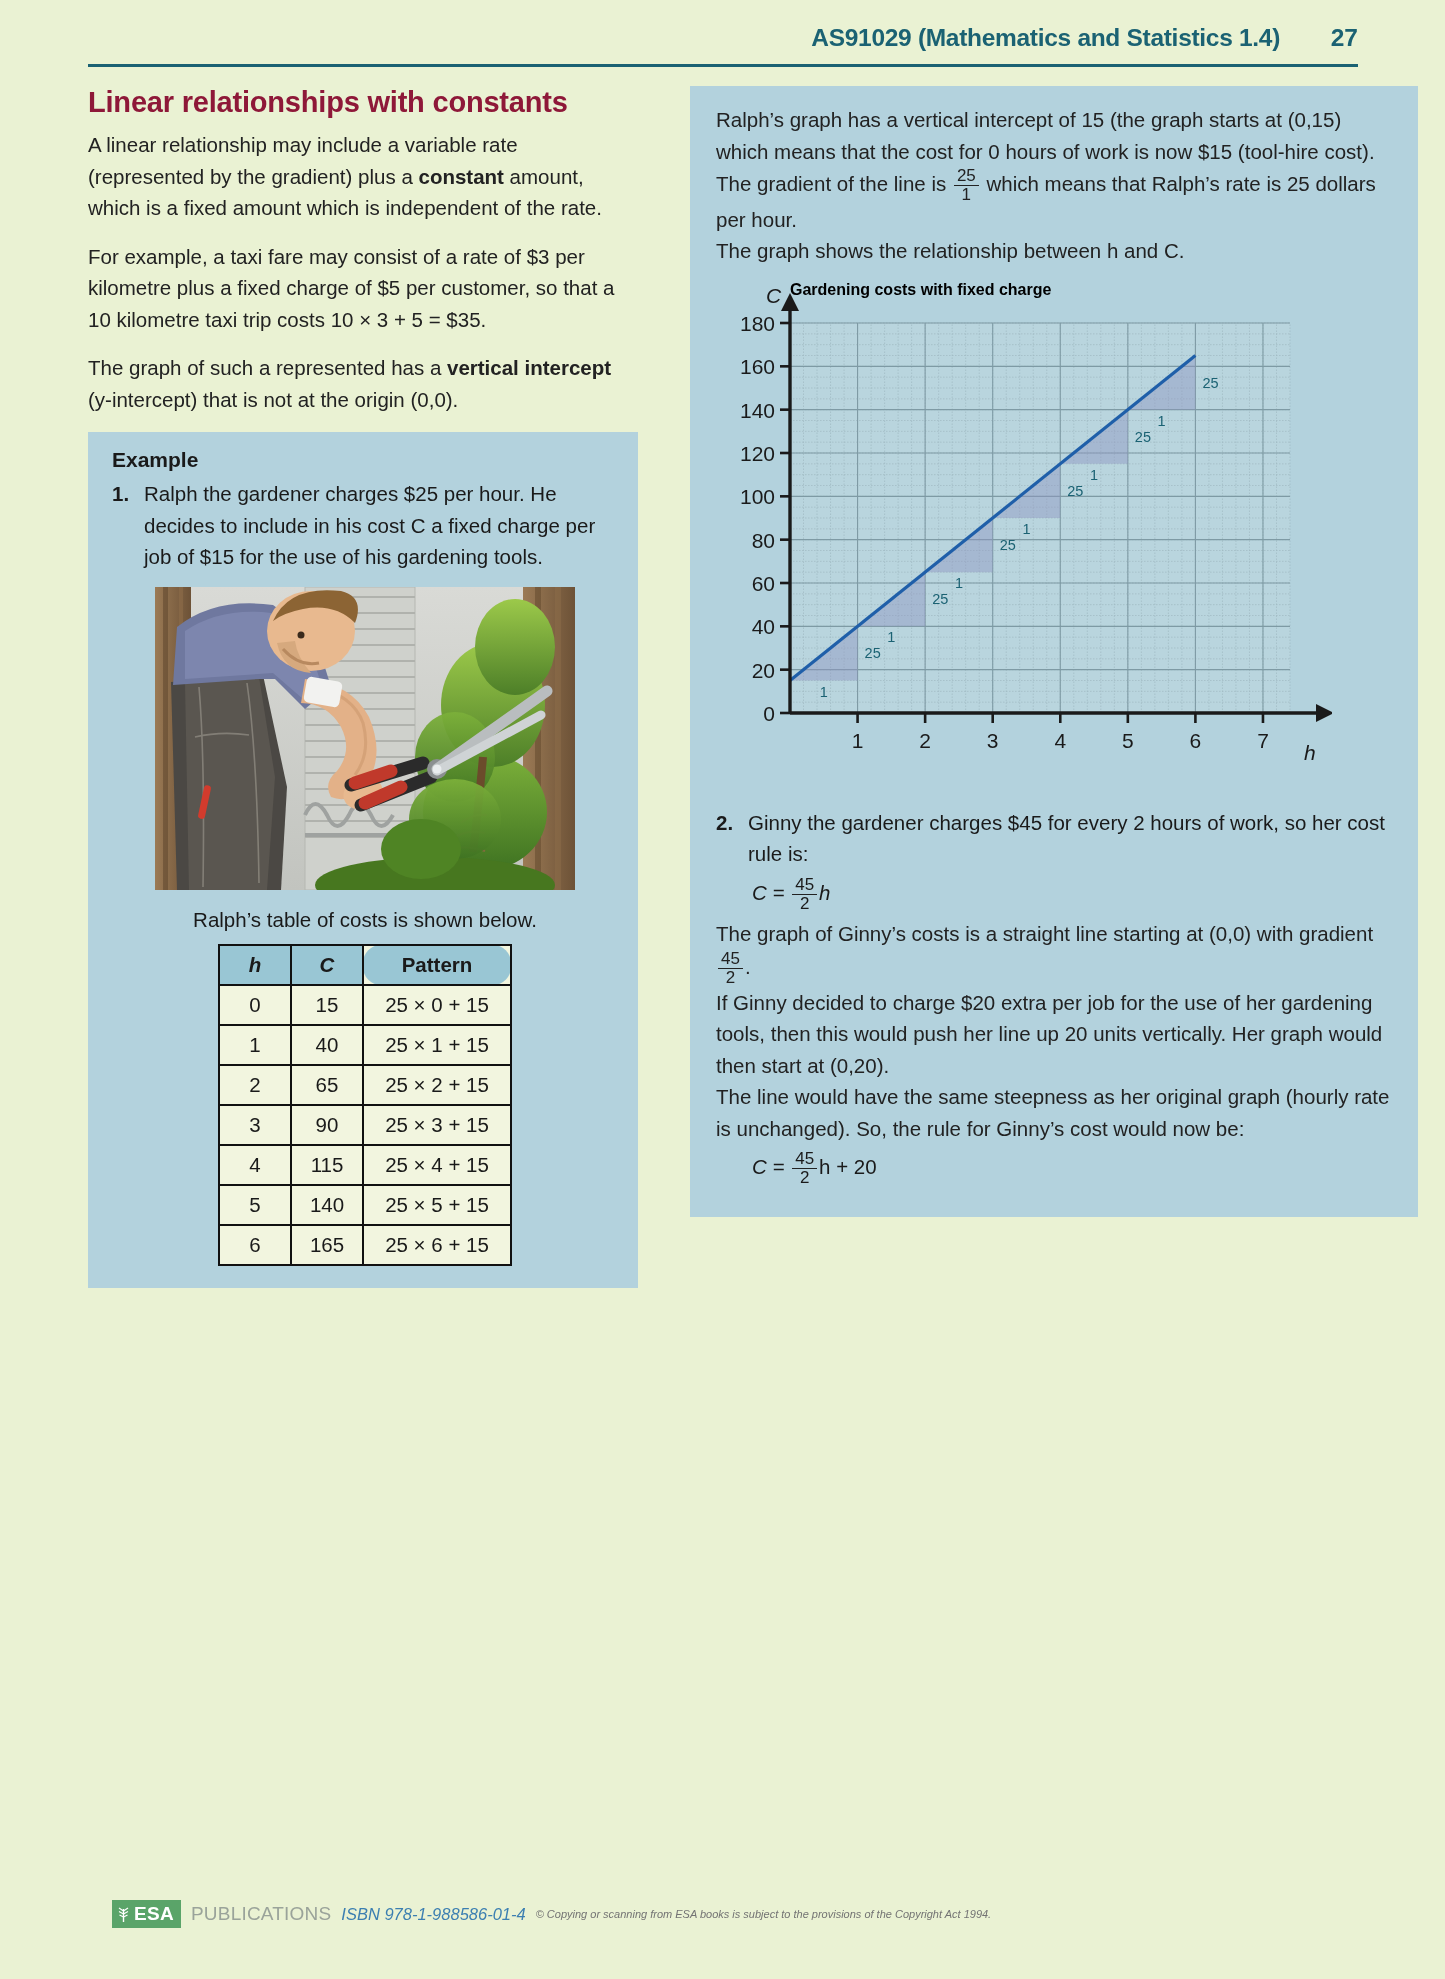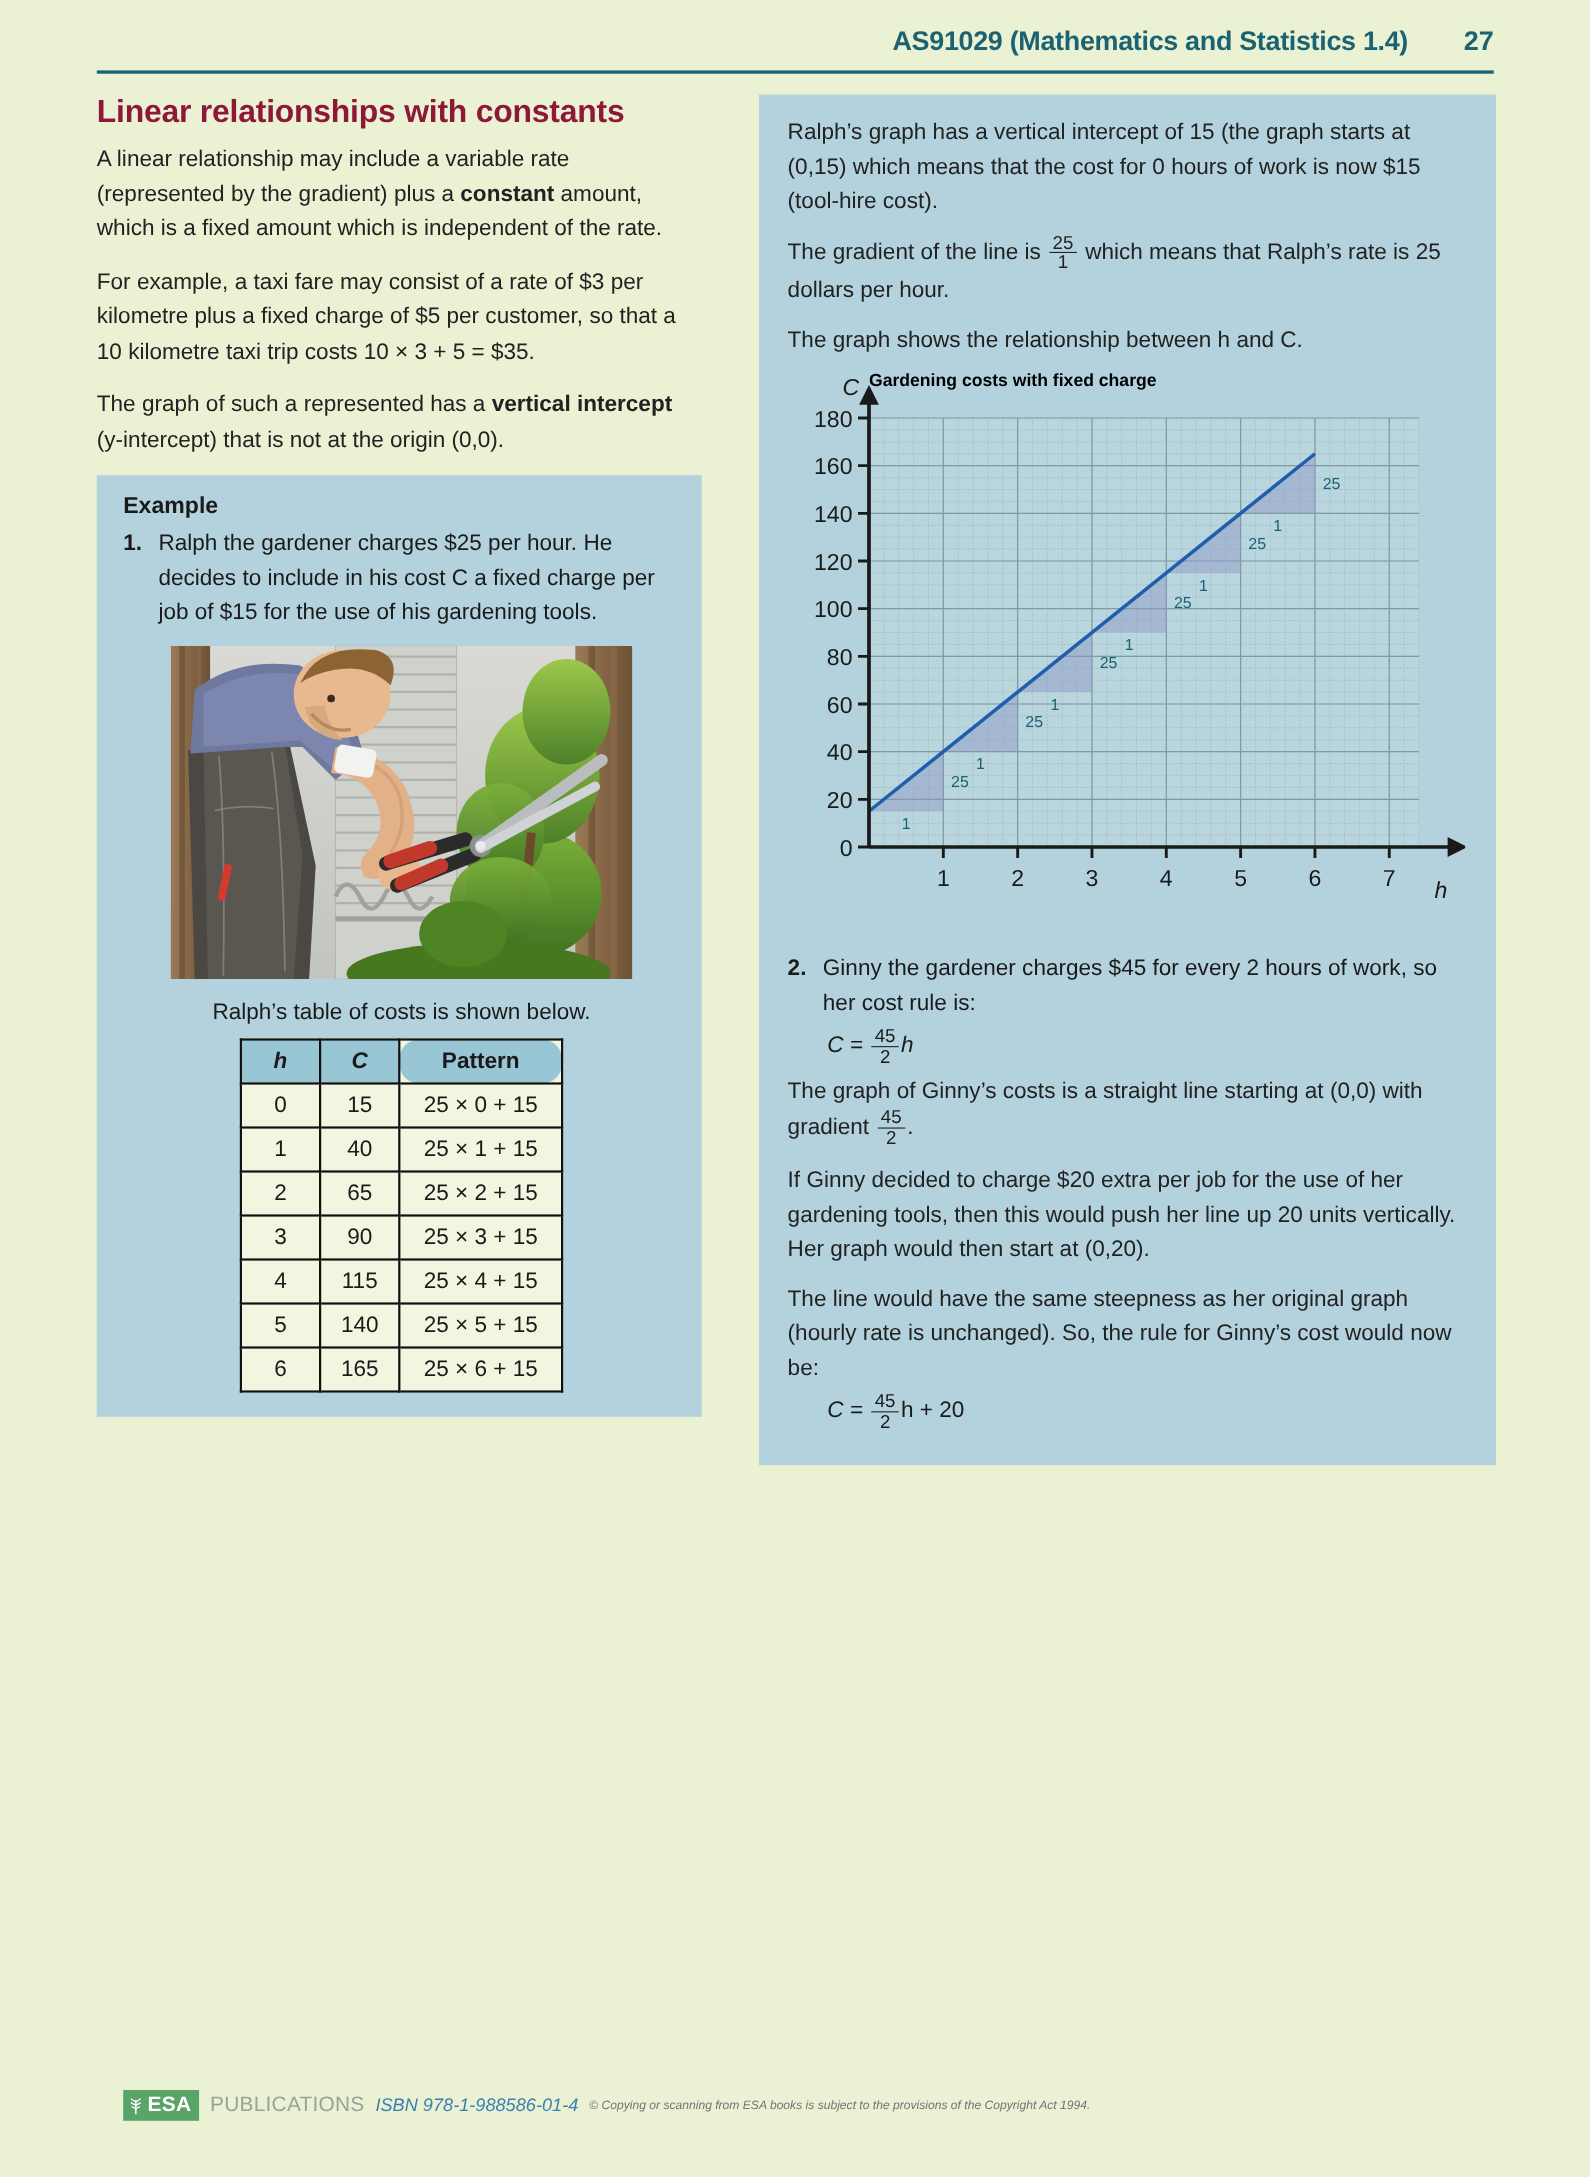--- a/index.html
+++ b/index.html
@@ -102,7 +102,7 @@
 
   
   #info-box {
-    position:relative; width:670px; background:#b3d2dd;
+    position:relative; width:728px; background:#b3d2dd;
     padding:18px 26px 24px 26px;
   }
   #info-box p.body { margin-bottom:0; }

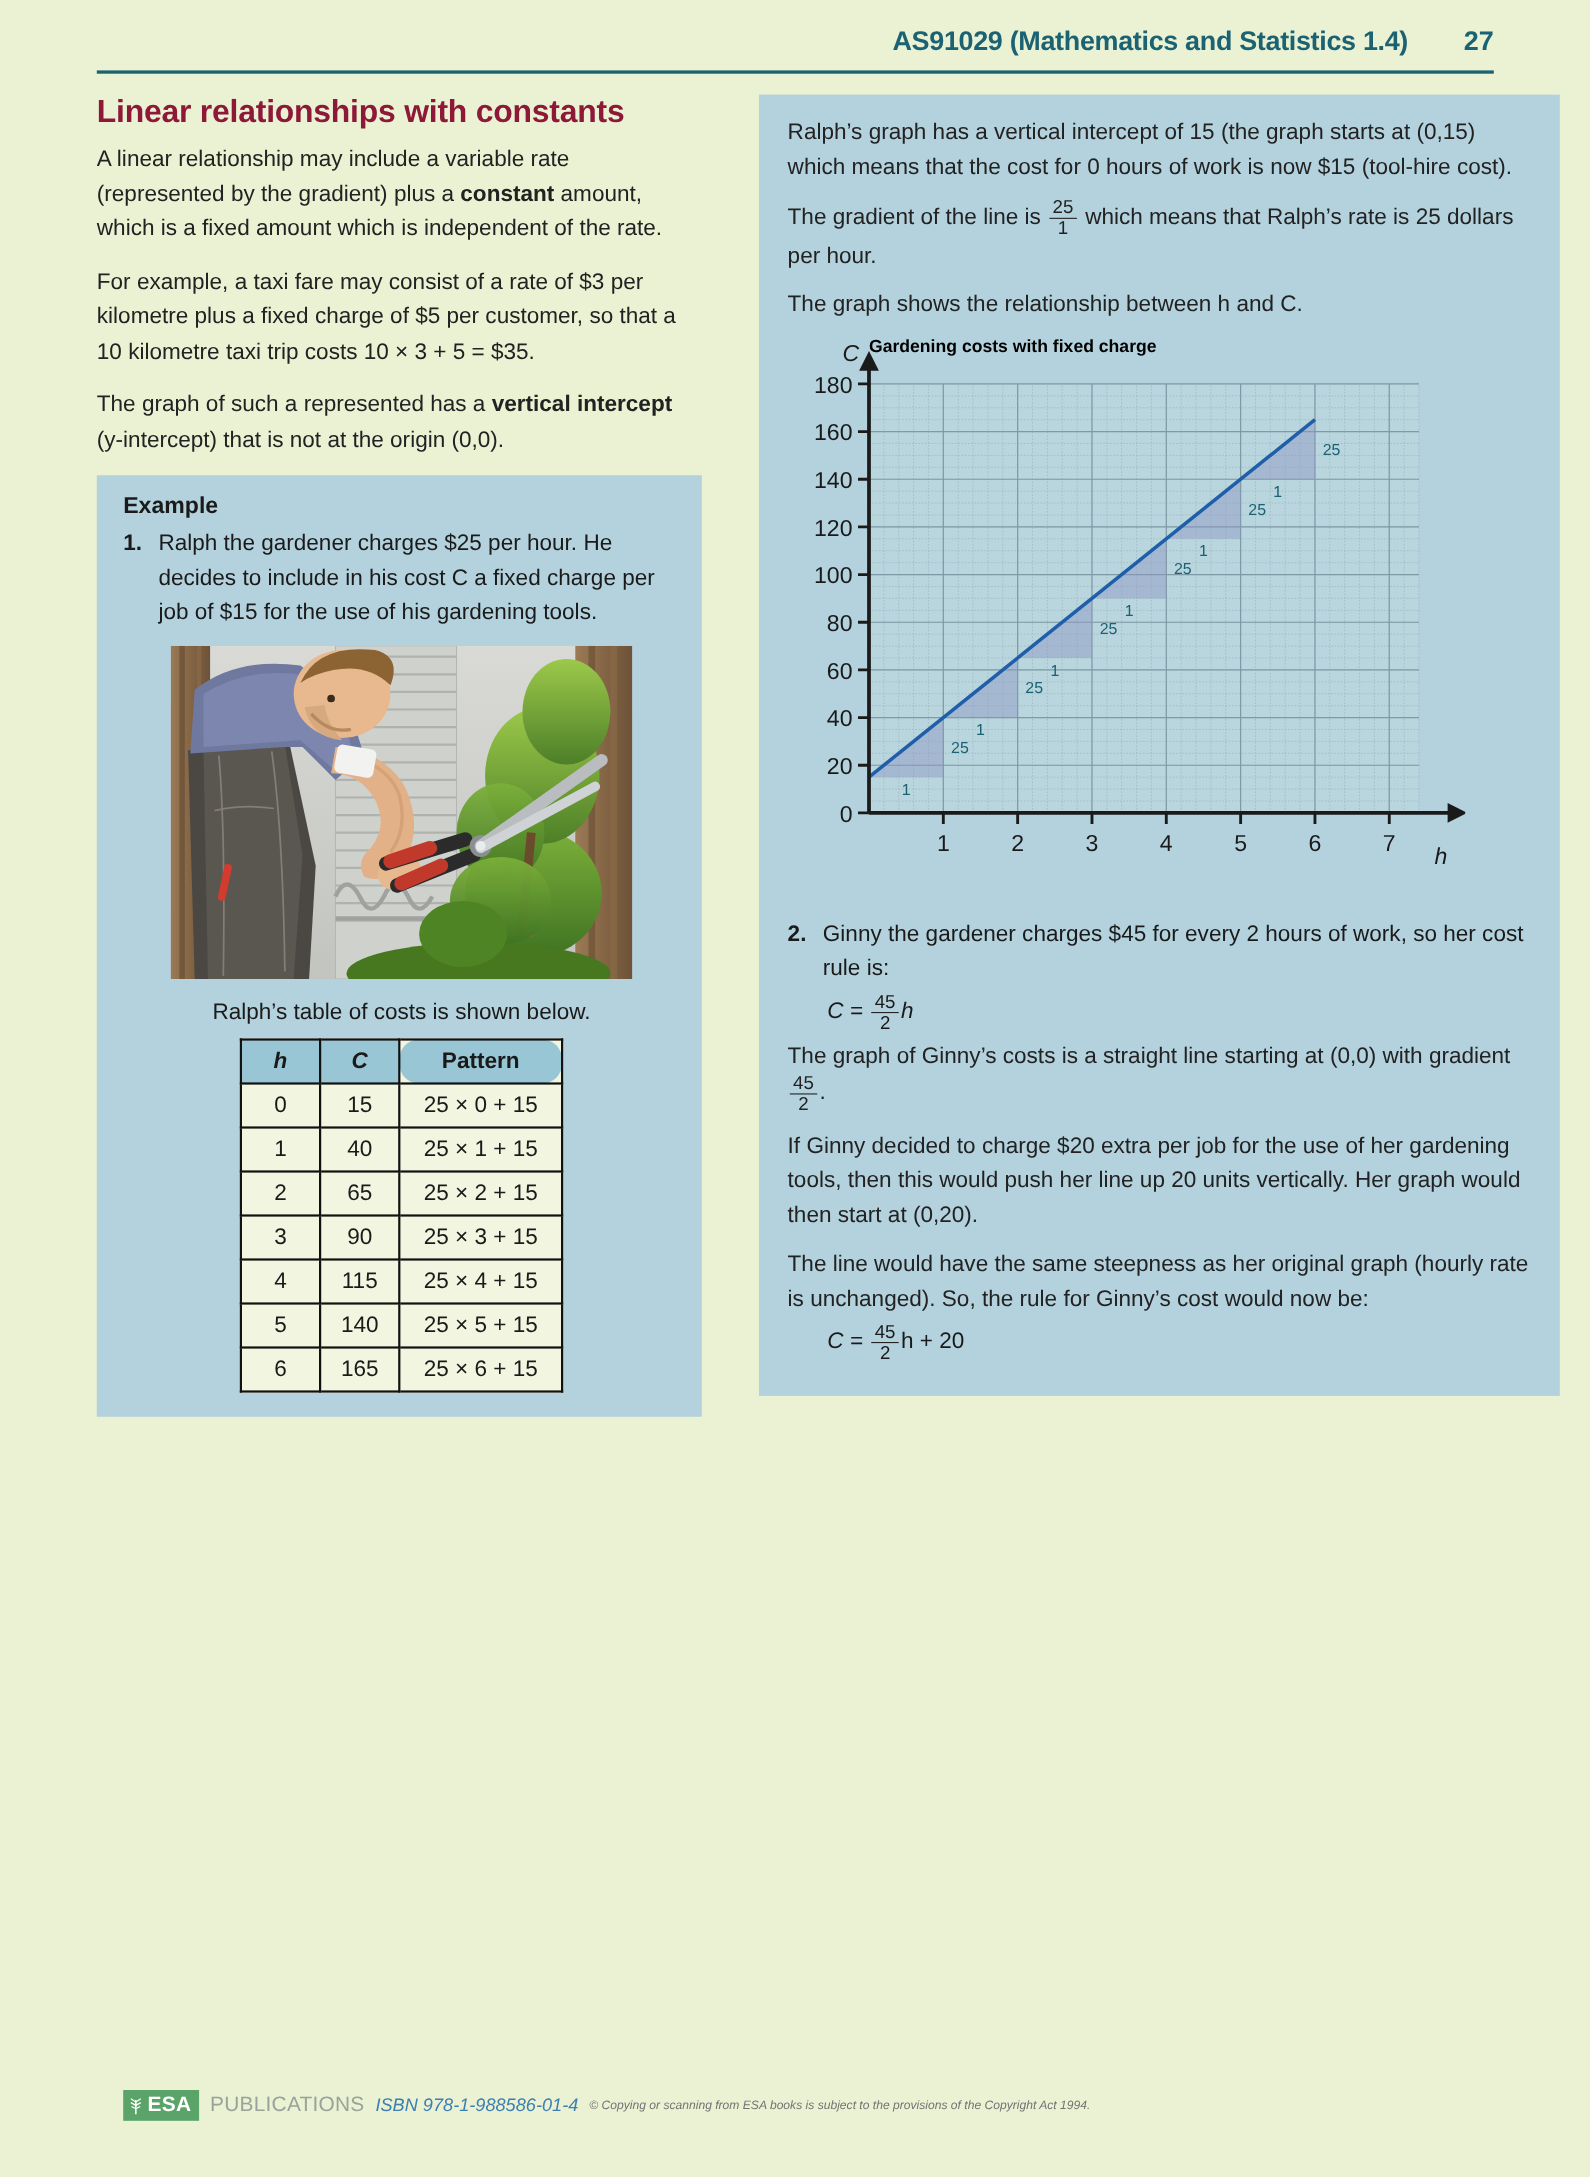--- a/index.html
+++ b/index.html
@@ -106,7 +106,7 @@
     padding:18px 26px 24px 26px;
   }
   #info-box p.body { margin-bottom:0; }
-  #info-box p.body + p.body { margin-top:13px; }
+  #info-box p.body + p.body { margin-top:0; }
 
   
   #graph-wrap { position:relative; width:620px; height:520px; margin:14px 0 6px -4px; }

